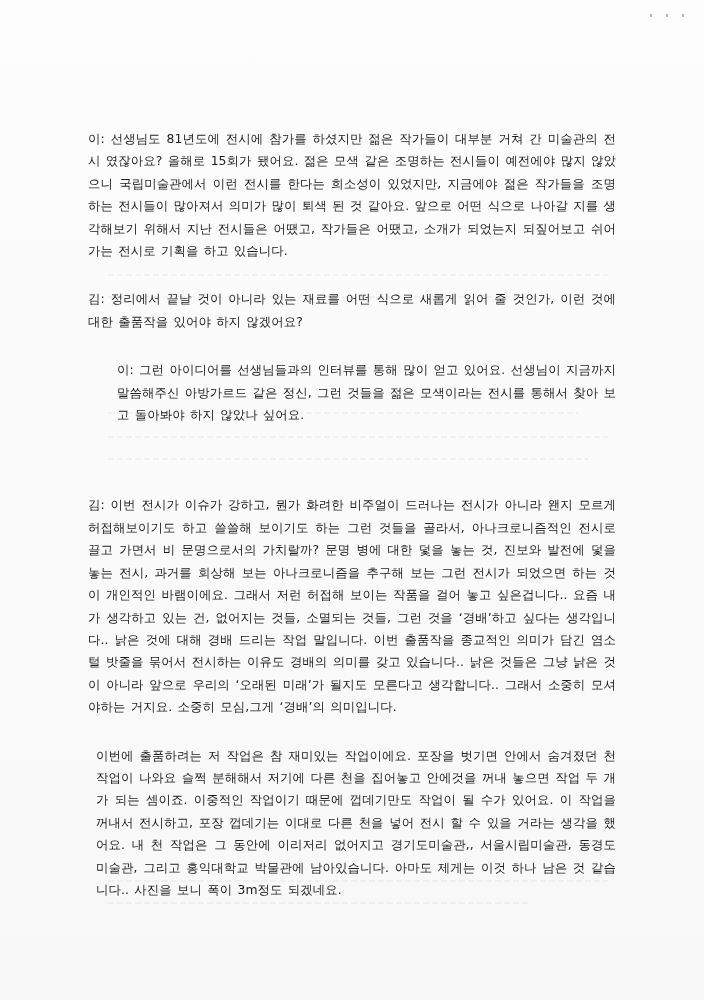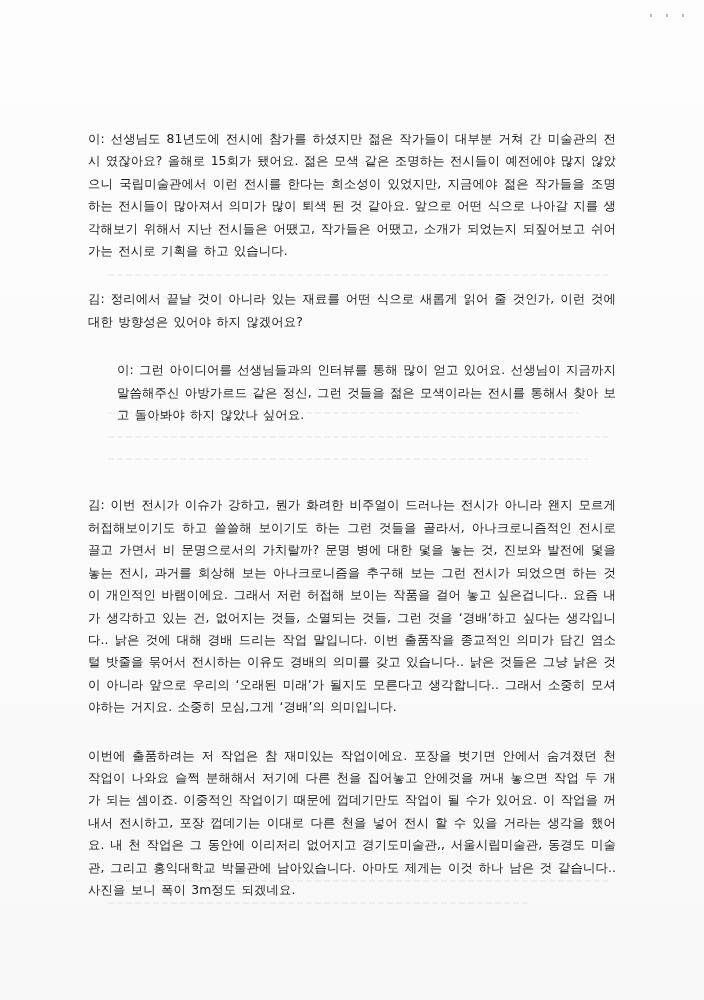--- a/index.html
+++ b/index.html
@@ -83,7 +83,7 @@
 
   <div class="content">
     <p class="para p1">이: 선생님도 81년도에 전시에 참가를 하셨지만 젊은 작가들이 대부분 거쳐 간 미술관의 전시 였잖아요? 올해로 15회가 됐어요. 젊은 모색 같은 조명하는 전시들이 예전에야 많지 않았으니 국립미술관에서 이런 전시를 한다는 희소성이 있었지만, 지금에야 젊은 작가들을 조명하는 전시들이 많아져서 의미가 많이 퇴색 된 것 같아요. 앞으로 어떤 식으로 나아갈 지를 생각해보기 위해서 지난 전시들은 어땠고, 작가들은 어땠고, 소개가 되었는지 되짚어보고 쉬어가는 전시로 기획을 하고 있습니다.</p>
-    <p class="para p2">김: 정리에서 끝날 것이 아니라 있는 재료를 어떤 식으로 새롭게 읽어 줄 것인가, 이런 것에 대한 방향성은 있어야 하지 않겠어요?</p>
+    <p class="para p2">김: 정리에서 끝날 것이 아니라 있는 재료를 어떤 식으로 새롭게 읽어 줄 것인가, 이런 것에 대한 출품작을 있어야 하지 않겠어요?</p>
     <p class="para p3">이: 그런 아이디어를 선생님들과의 인터뷰를 통해 많이 얻고 있어요. 선생님이 지금까지 말씀해주신 아방가르드 같은 정신, 그런 것들을 젊은 모색이라는 전시를 통해서 찾아 보고 돌아봐야 하지 않았나 싶어요.</p>
     <p class="para p4">김: 이번 전시가 이슈가 강하고, 뭔가 화려한 비주얼이 드러나는 전시가 아니라 왠지 모르게 허접해보이기도 하고 쓸쓸해 보이기도 하는 그런 것들을 골라서, 아나크로니즘적인 전시로 끌고 가면서 비 문명으로서의 가치랄까? 문명 병에 대한 덫을 놓는 것, 진보와 발전에 덫을 놓는 전시, 과거를 회상해 보는 아나크로니즘을 추구해 보는 그런 전시가 되었으면 하는 것이 개인적인 바램이에요. 그래서 저런 허접해 보이는 작품을 걸어 놓고 싶은겁니다.. 요즘 내가 생각하고 있는 건, 없어지는 것들, 소멸되는 것들, 그런 것을 ‘경배’하고 싶다는 생각입니다.. 낡은 것에 대해 경배 드리는 작업 말입니다. 이번 출품작을 종교적인 의미가 담긴 염소털 밧줄을 묶어서 전시하는 이유도 경배의 의미를 갖고 있습니다.. 낡은 것들은 그냥 낡은 것이 아니라 앞으로 우리의 ‘오래된 미래’가 될지도 모른다고 생각합니다.. 그래서 소중히 모셔야하는 거지요. 소중히 모심,그게 ‘경배’의 의미입니다.</p>
     <p class="para p5">이번에 출품하려는 저 작업은 참 재미있는 작업이에요. 포장을 벗기면 안에서 숨겨졌던 천 작업이 나와요 슬쩍 분해해서 저기에 다른 천을 집어놓고 안에것을 꺼내 놓으면 작업 두 개가 되는 셈이죠. 이중적인 작업이기 때문에 껍데기만도 작업이 될 수가 있어요. 이 작업을 꺼내서 전시하고, 포장 껍데기는 이대로 다른 천을 넣어 전시 할 수 있을 거라는 생각을 했어요. 내 천 작업은 그 동안에 이리저리 없어지고 경기도미술관,, 서울시립미술관, 동경도 미술관, 그리고 홍익대학교 박물관에 남아있습니다. 아마도 제게는 이것 하나 남은 것 같습니다.. 사진을 보니 폭이 3m정도 되겠네요.</p>

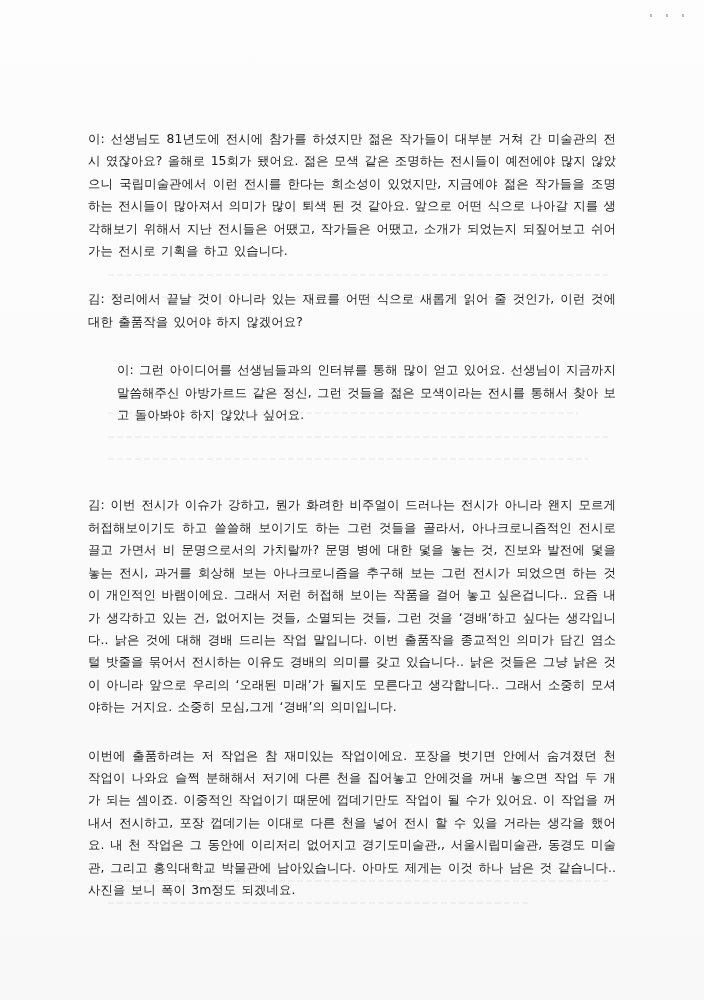--- a/index.html
+++ b/index.html
@@ -61,7 +61,7 @@
     .p2 { margin-top: 26px !important; }
     .p3 { margin-top: 26px !important; margin-left: 29px; }
     .p4 { margin-top: 68px !important; }
-    .p5 { margin-top: 26px !important; }
+    .p5 { margin-top: 26px !important; margin-left: 8px; }
   </style>
 </head>
 <body>

